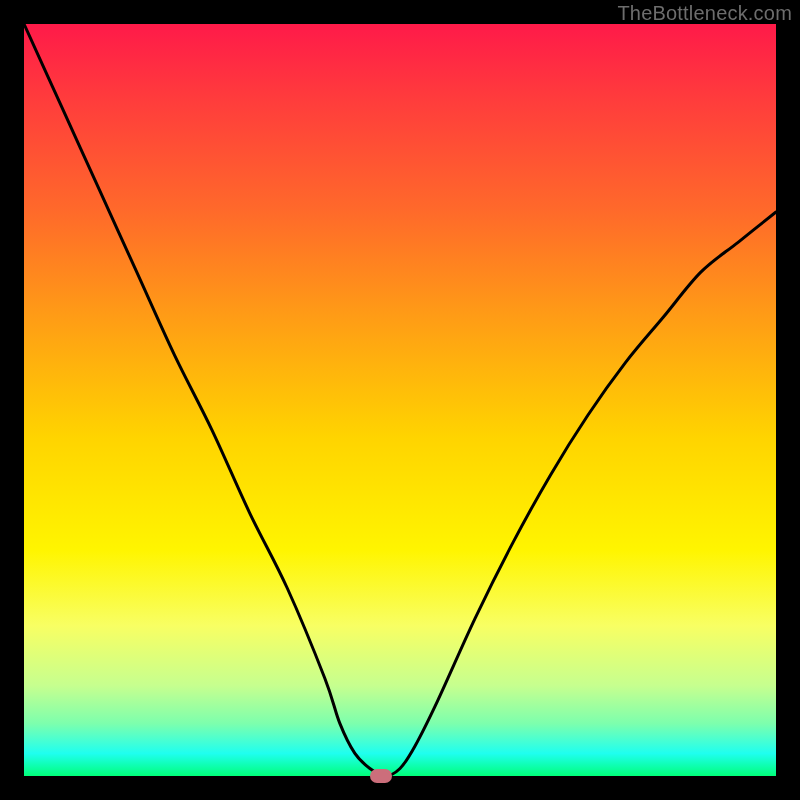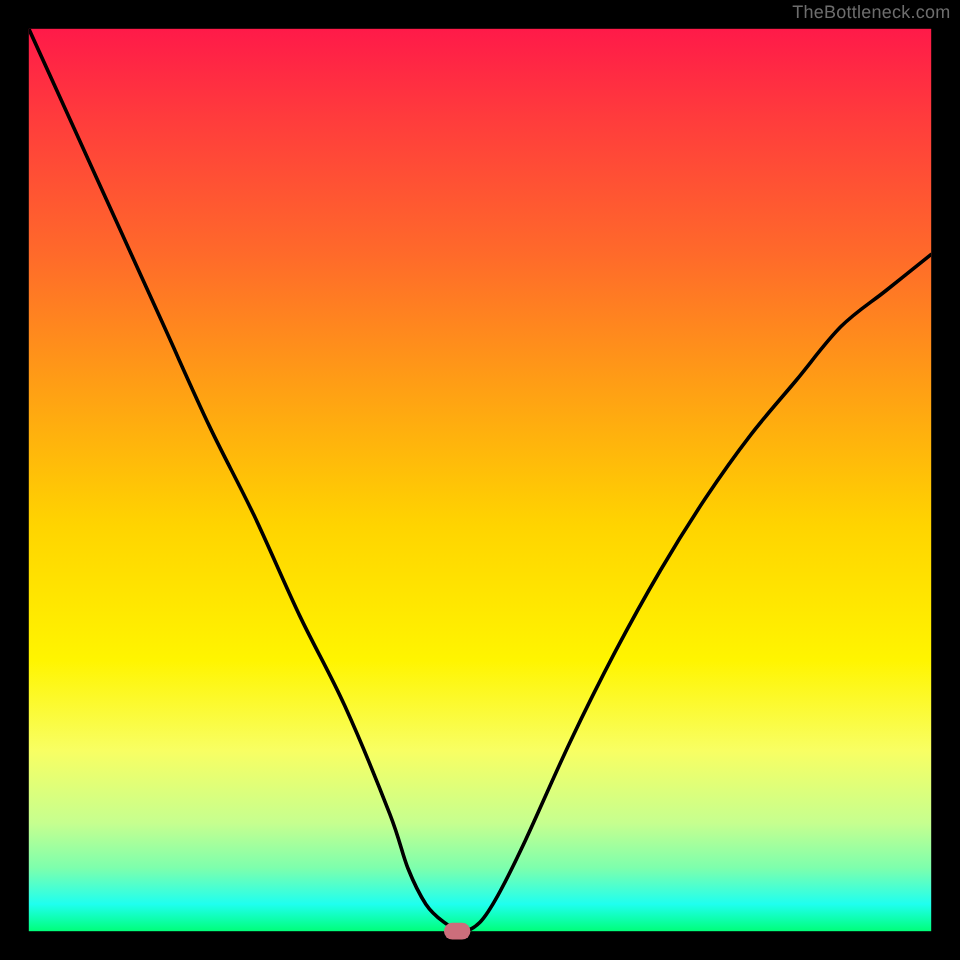--- a/index.html
+++ b/index.html
@@ -58,7 +58,7 @@
     top: 2px;
     right: 8px;
     color: #6d6d6d;
-    font-size: 15px;
+    font-size: 20px;
     letter-spacing: 0.2px;
     font-weight: 500;
   }

